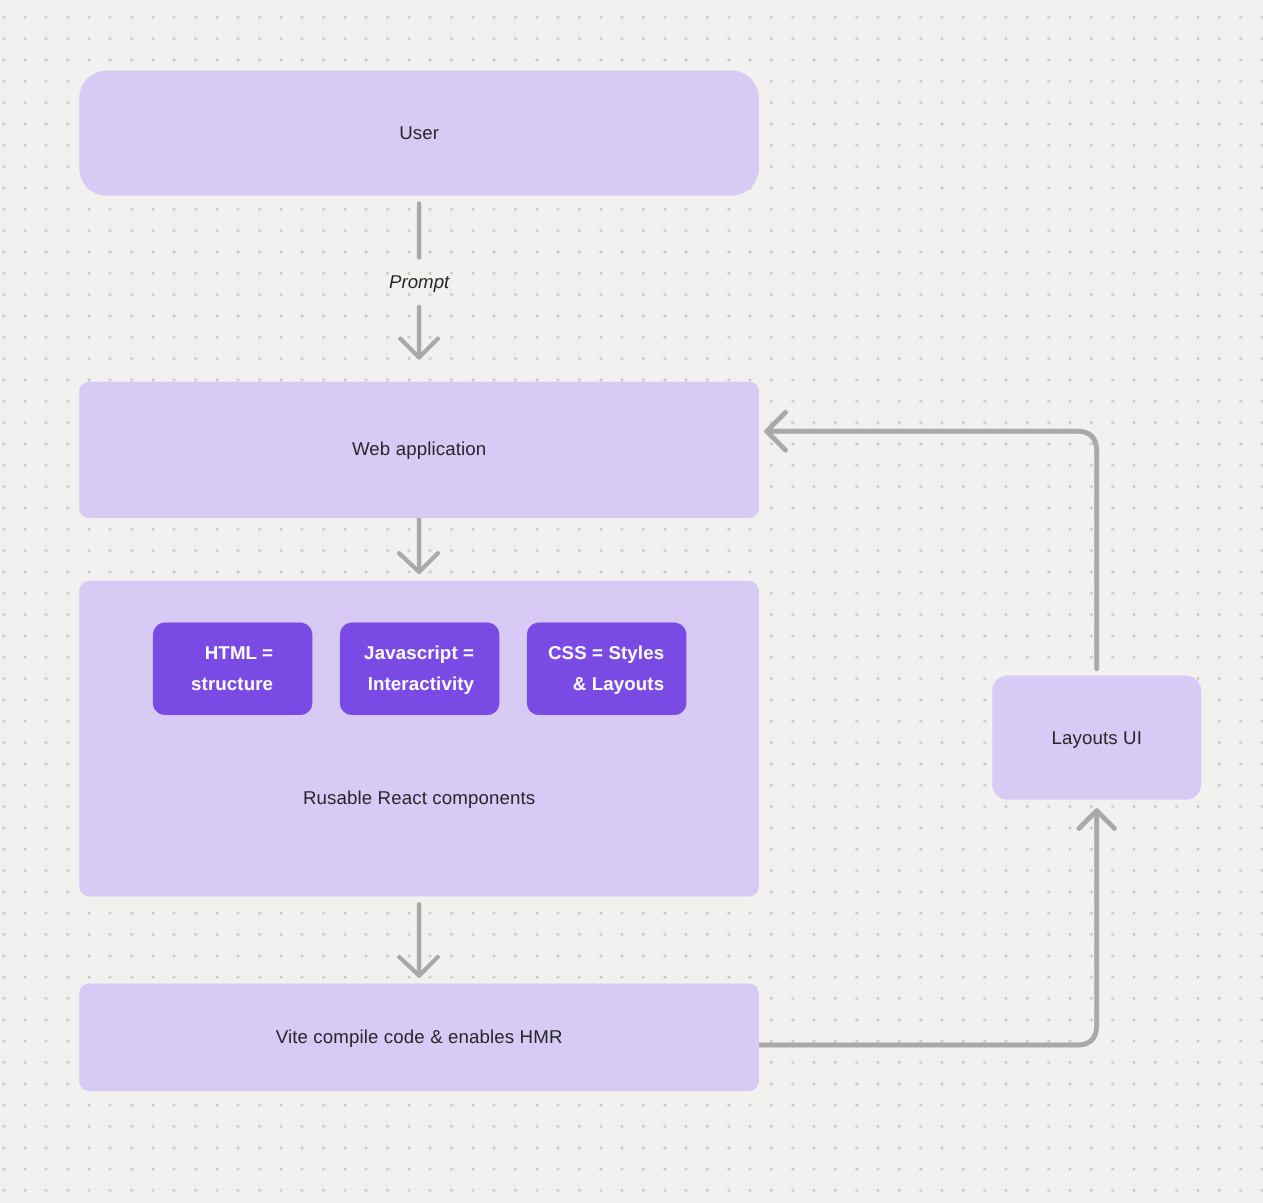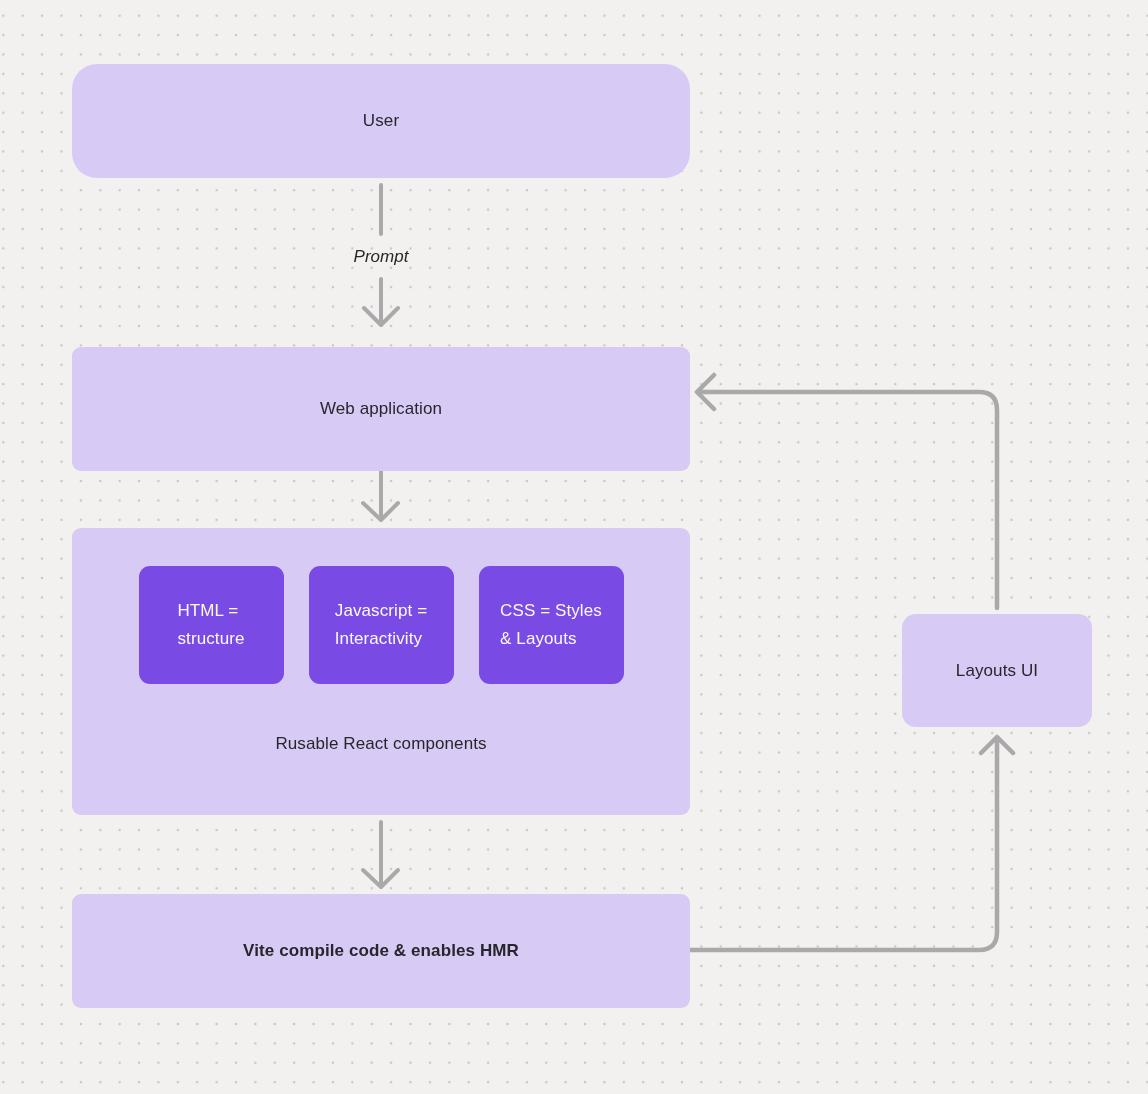--- a/index.html
+++ b/index.html
@@ -63,17 +63,18 @@
   .chip-row { display: flex; gap: 25px; }
   .chip {
     width: 145px;
-    height: 118px;
+    height: 84px;
     background: var(--chip-fill);
     border-radius: 11px;
     color: var(--text-light);
     display: flex;
     align-items: center;
     justify-content: center;
-    text-align: left;
+    text-align: right;
     font-size: 17px;
     line-height: 28px;
     white-space: pre-line;
+    font-weight: bold;
   }
   .components-caption {
     margin-top: 50px;

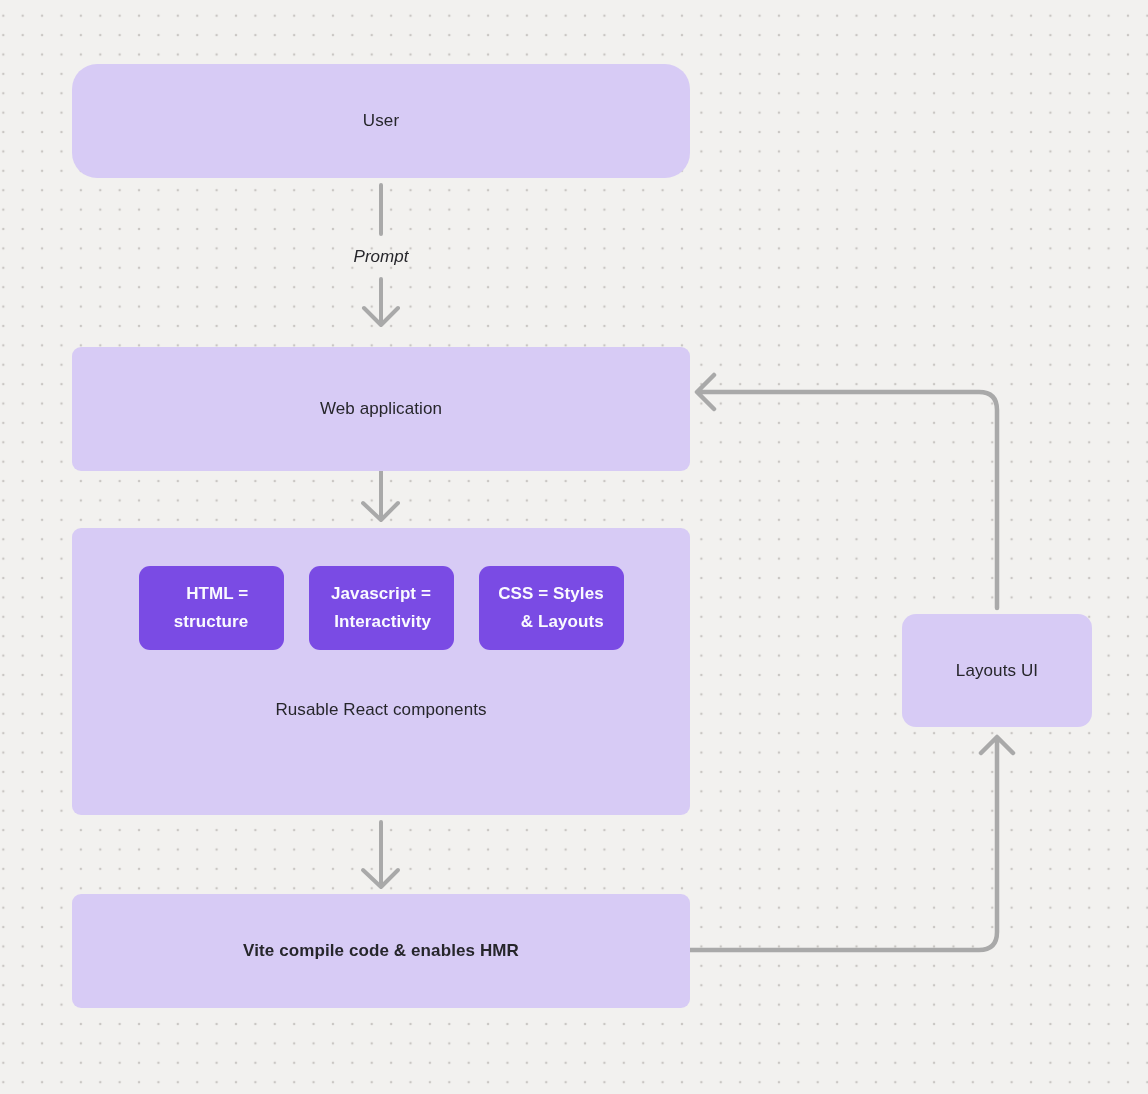--- a/index.html
+++ b/index.html
@@ -77,7 +77,7 @@
     font-weight: bold;
   }
   .components-caption {
-    margin-top: 50px;
+    margin-top: 66px;
     font-size: 17px;
     color: var(--text-dark);
   }

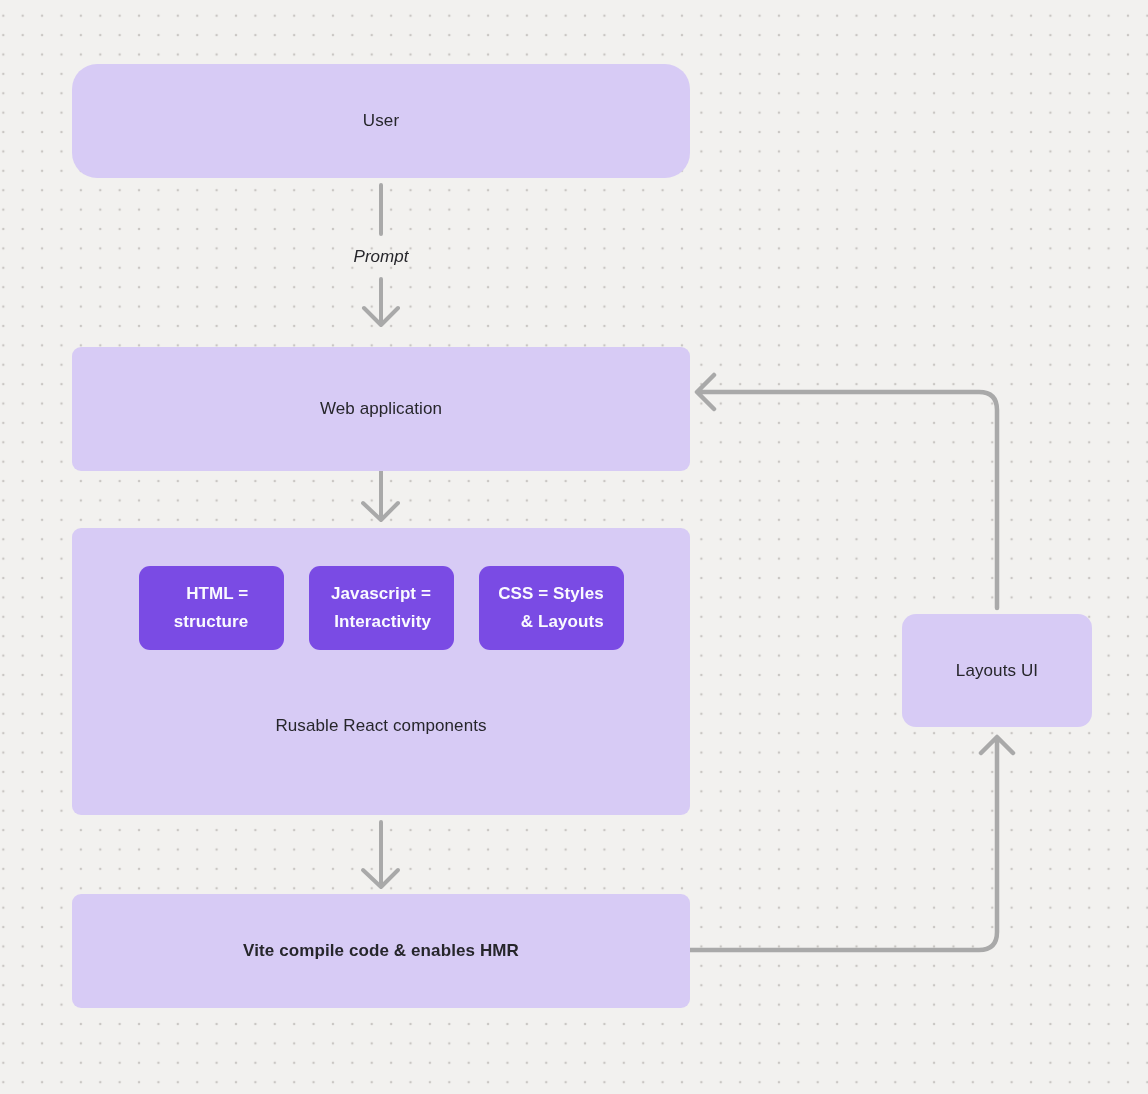--- a/index.html
+++ b/index.html
@@ -52,7 +52,7 @@
   }
   .node-user    { left: 72px;  top: 64px;  width: 618px; height: 114px; border-radius: 25px; }
   .node-webapp  { left: 72px;  top: 347px; width: 618px; height: 124px; }
-  .node-vite    { left: 72px;  top: 894px; width: 618px; height: 114px; font-weight: bold; }
+  .node-vite    { left: 72px;  top: 894px; width: 618px; height: 98px; }
   .node-render  { left: 902px; top: 614px; width: 190px; height: 113px; border-radius: 14px; }
   .node-components {
     left: 72px; top: 528px; width: 618px; height: 287px;

